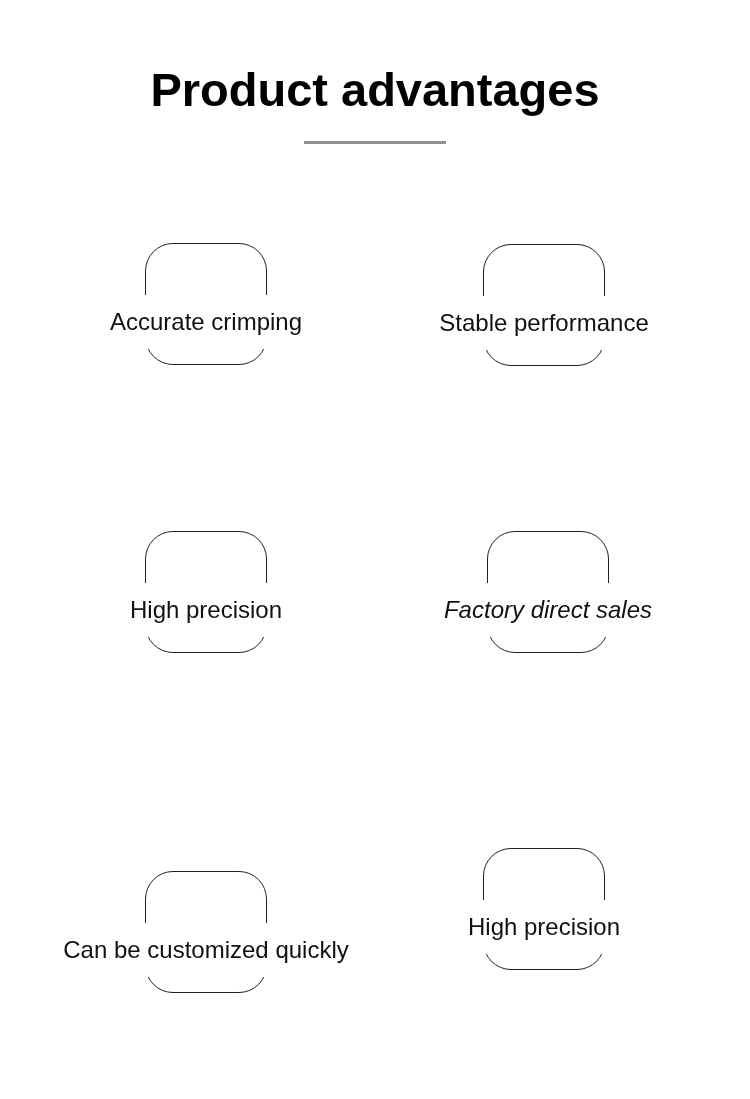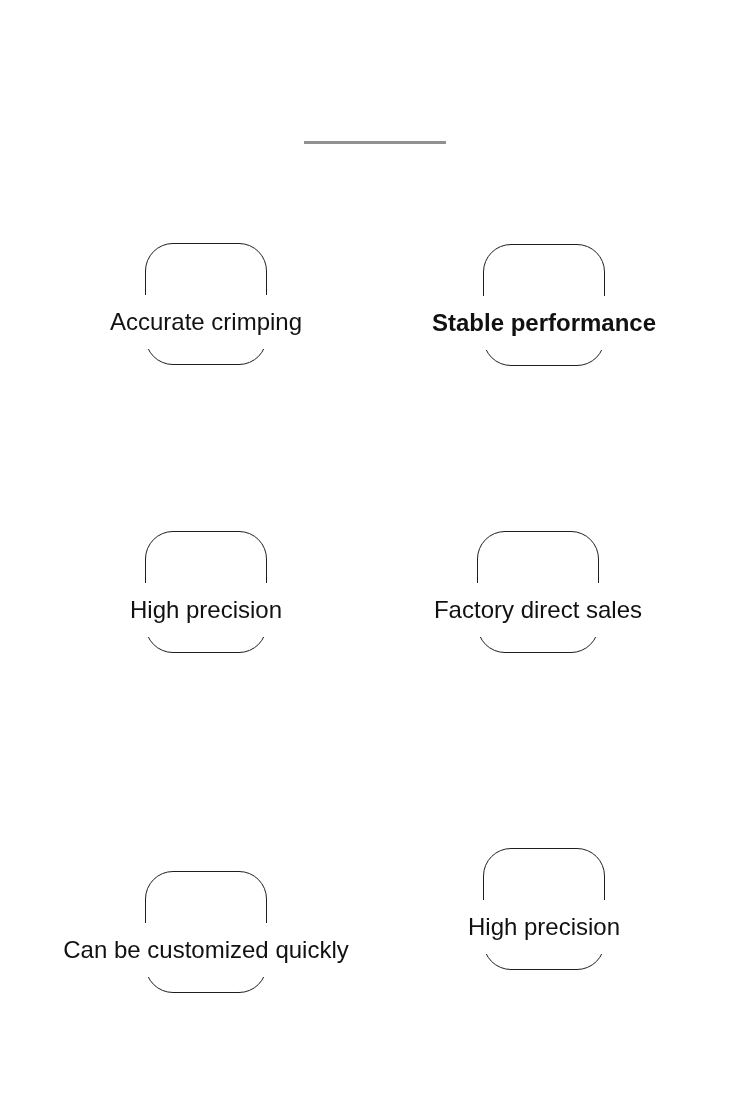--- a/index.html
+++ b/index.html
@@ -78,6 +78,7 @@
 
 <div class="page">
 
+  <h1 class="page-title">Product advantages</h1>
 
   <div class="title-divider"></div>
 

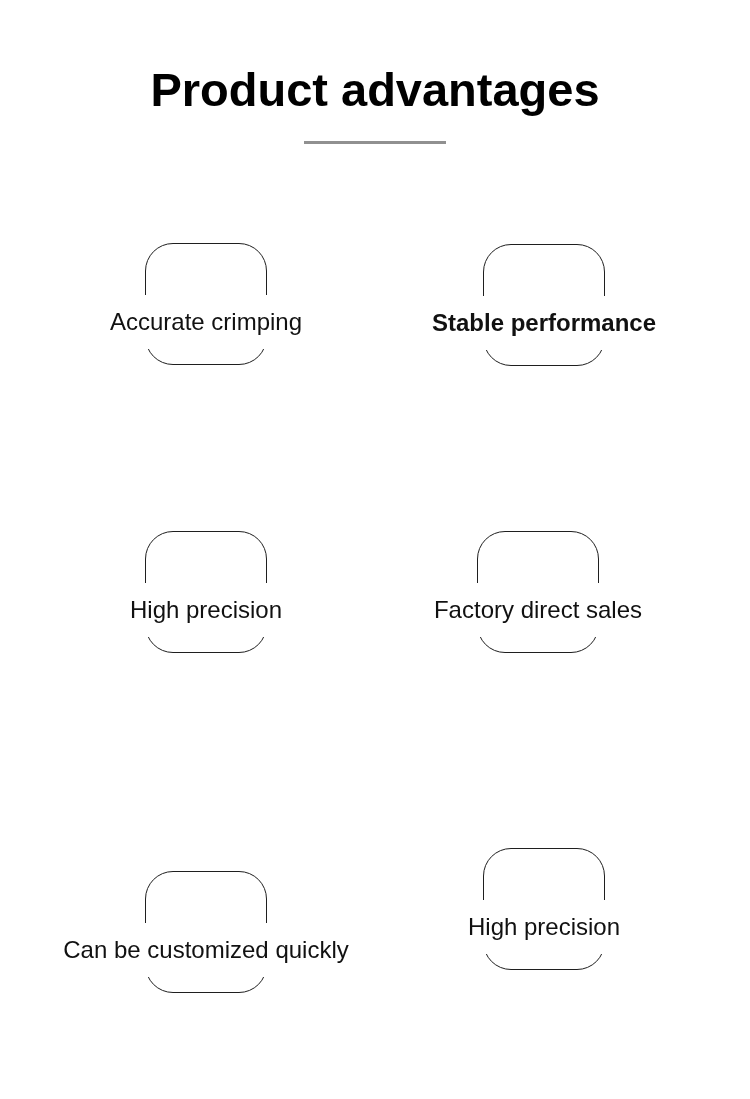--- a/index.html
+++ b/index.html
@@ -67,7 +67,7 @@
   }
   
   .r1c1 { left: 145px; top: 243px; }
-  .r1c2 { left: 483px; top: 244px; font-weight: bold; }
+  .r1c2 { left: 483px; top: 244px; }
   .r2c1 { left: 145px; top: 531px; }
   .r2c2 { left: 477px; top: 531px; }
   .r3c1 { left: 145px; top: 848px; margin-top: 23px; }

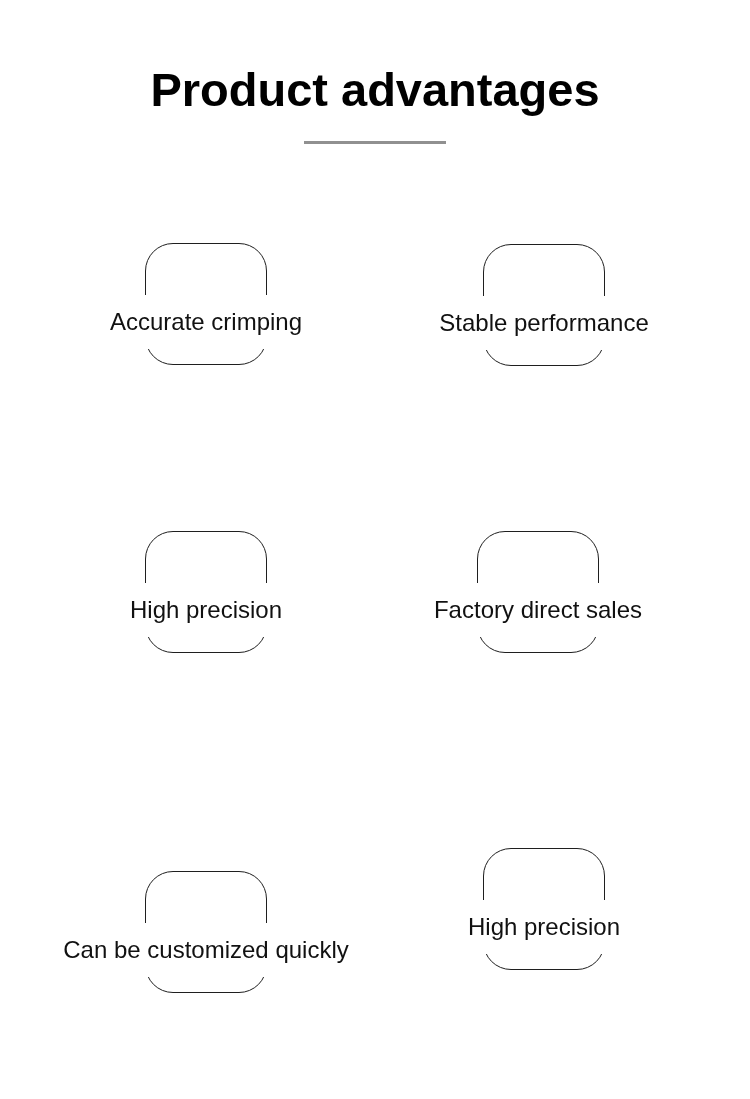--- a/index.html
+++ b/index.html
@@ -69,7 +69,7 @@
   .r1c1 { left: 145px; top: 243px; }
   .r1c2 { left: 483px; top: 244px; }
   .r2c1 { left: 145px; top: 531px; }
-  .r2c2 { left: 477px; top: 531px; }
+  .r2c2 { left: 487px; top: 531px; font-style: italic; }
   .r3c1 { left: 145px; top: 848px; margin-top: 23px; }
   .r3c2 { left: 483px; top: 848px; }
 </style>

